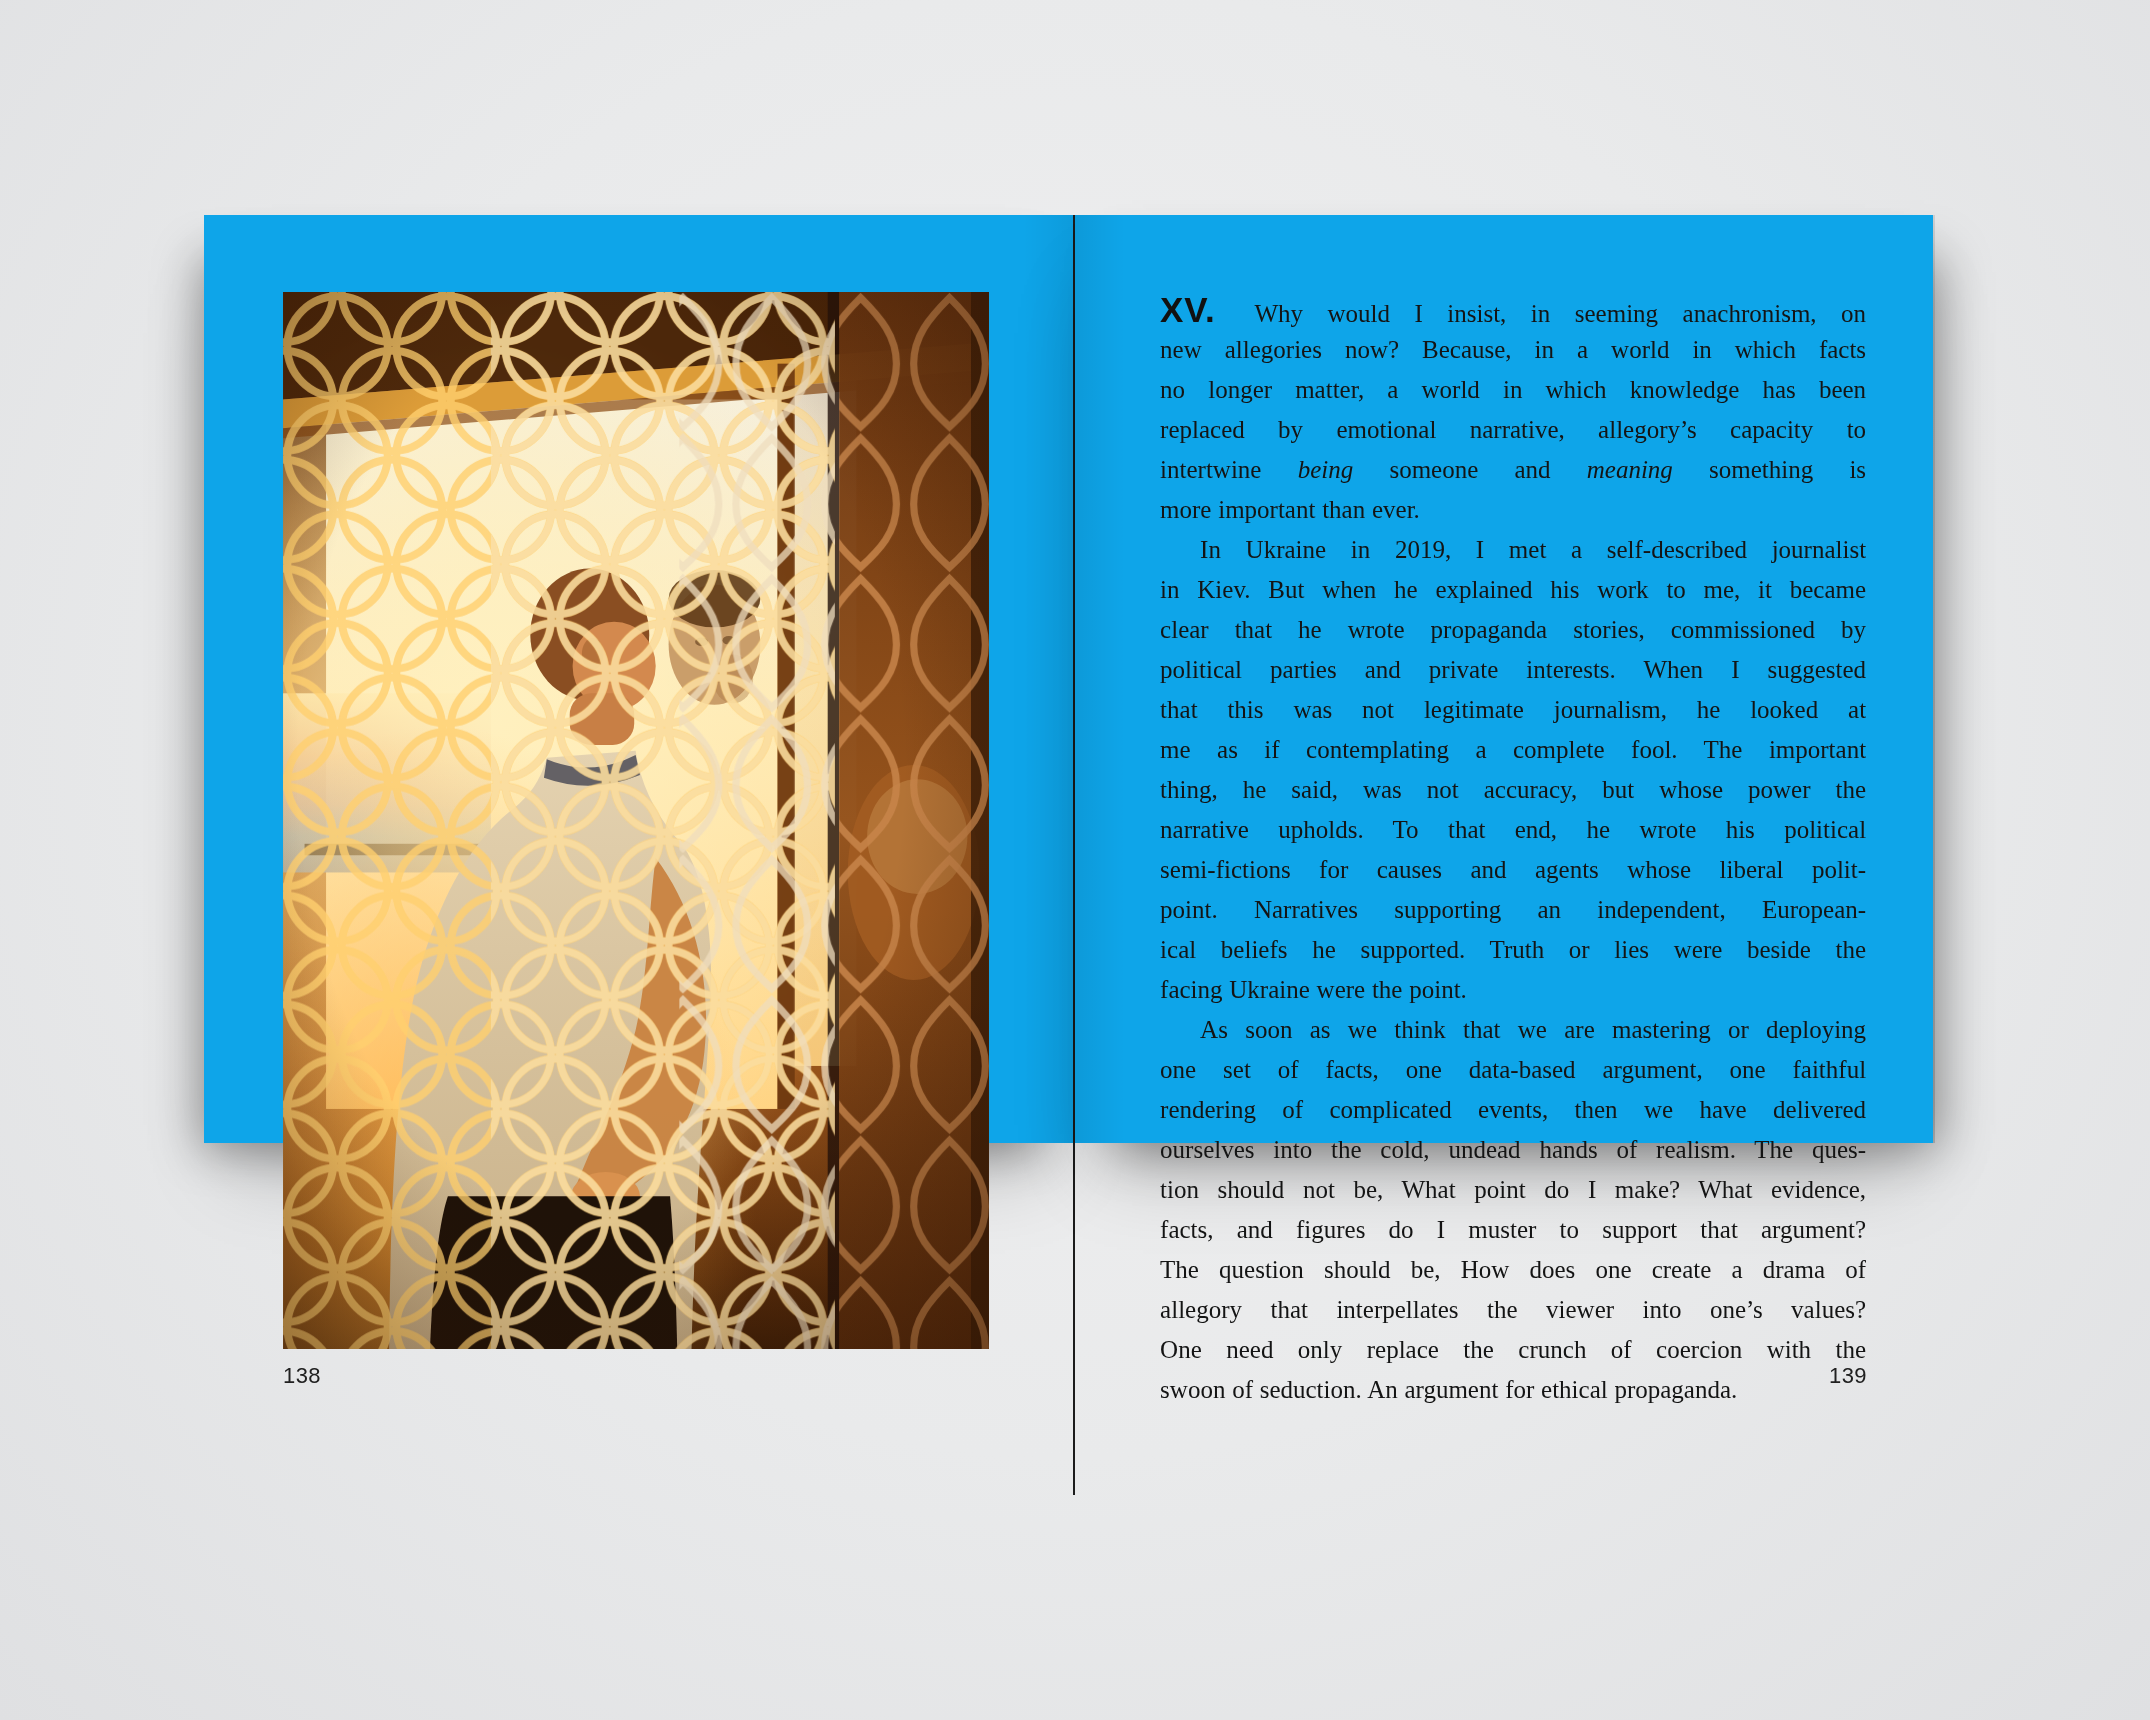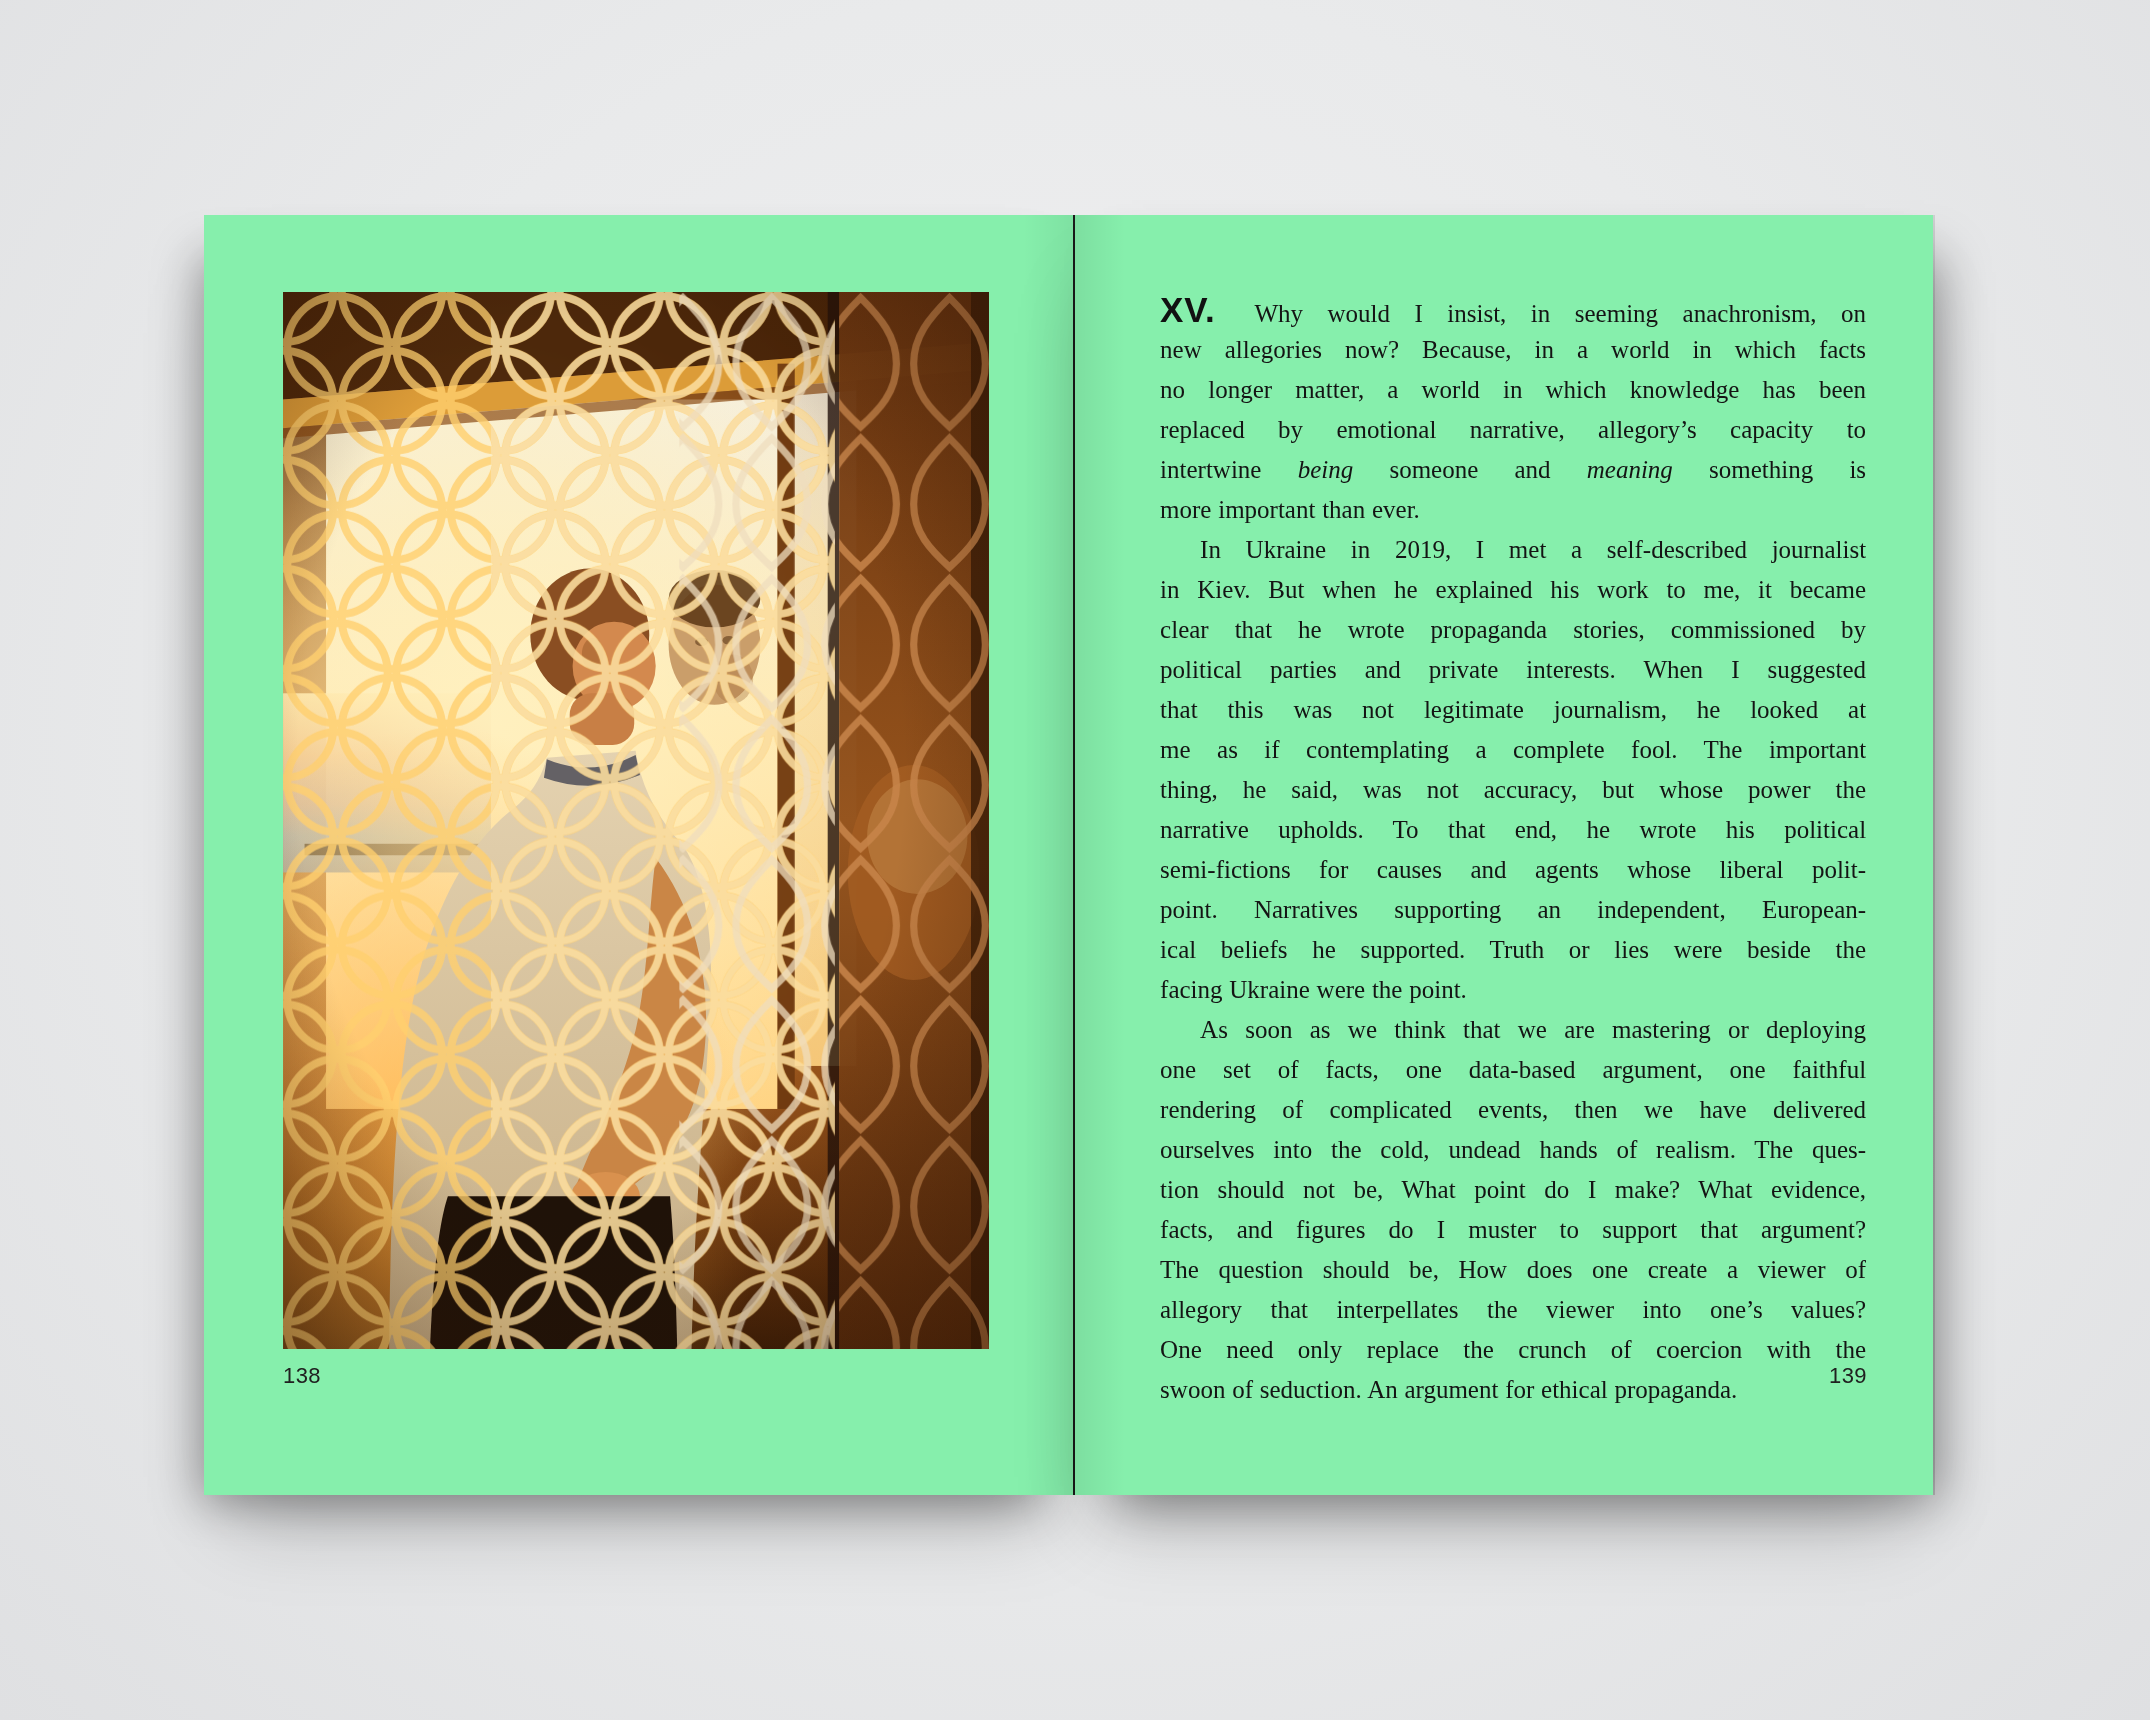--- a/index.html
+++ b/index.html
@@ -9,7 +9,7 @@
     font-family:"Liberation Sans", sans-serif;
   }
   .spread{position:absolute;left:204px;top:215px;width:1729px;height:1280px;display:flex;}
-  .page{position:relative;background:#86efac;height:1280px;}
+  .page{position:relative;background:#0ea5e9;height:928px;}
   .page.left{
     width:869px;
     box-shadow:-20px 24.4px 43px -16px rgba(0,0,0,.34), 0 50px 79px -29px rgba(0,0,0,.25);

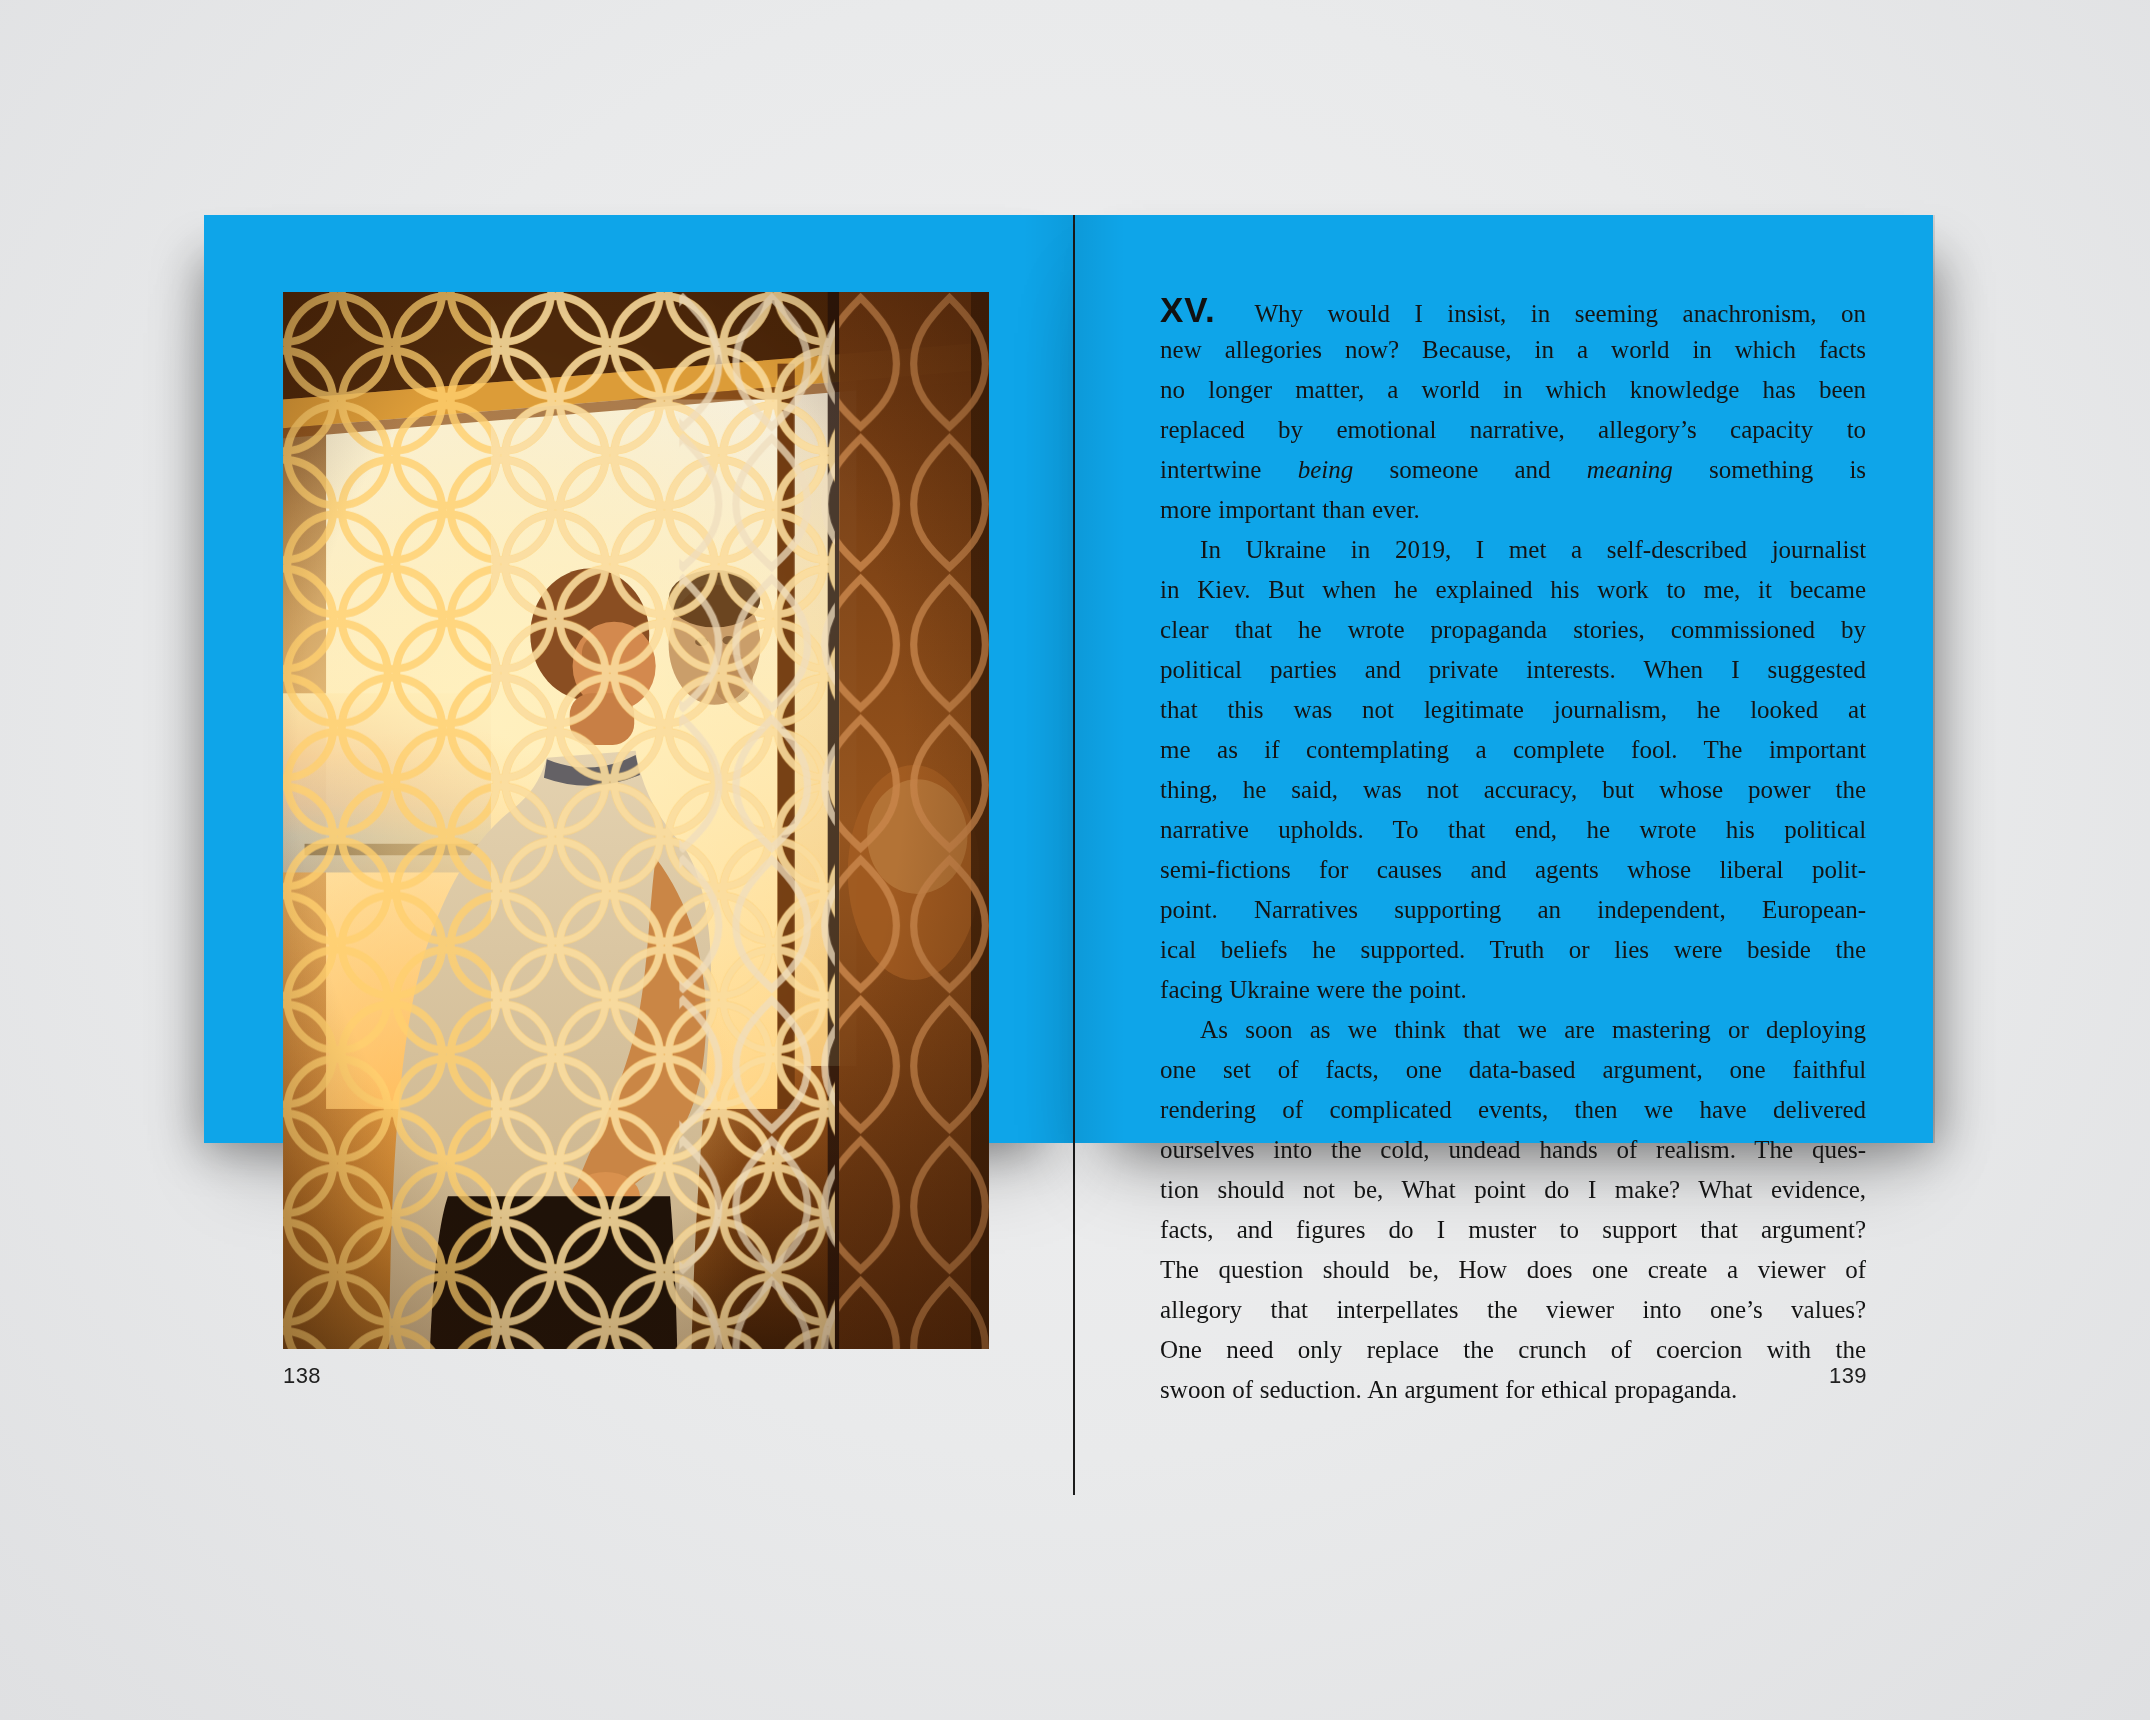--- a/index.html
+++ b/index.html
@@ -226,7 +226,7 @@
         <div class="line">ourselves into the cold, undead hands of realism. The ques-</div>
         <div class="line">tion should not be, What point do I make? What evidence,</div>
         <div class="line">facts, and figures do I muster to support that argument?</div>
-        <div class="line">The question should be, How does one create a viewer of</div>
+        <div class="line">The question should be, How does one create a drama of</div>
         <div class="line">allegory that interpellates the viewer into one’s values?</div>
         <div class="line">One need only replace the crunch of coercion with the</div>
         <div class="line pl">swoon of seduction. An argument for ethical propaganda.</div>

